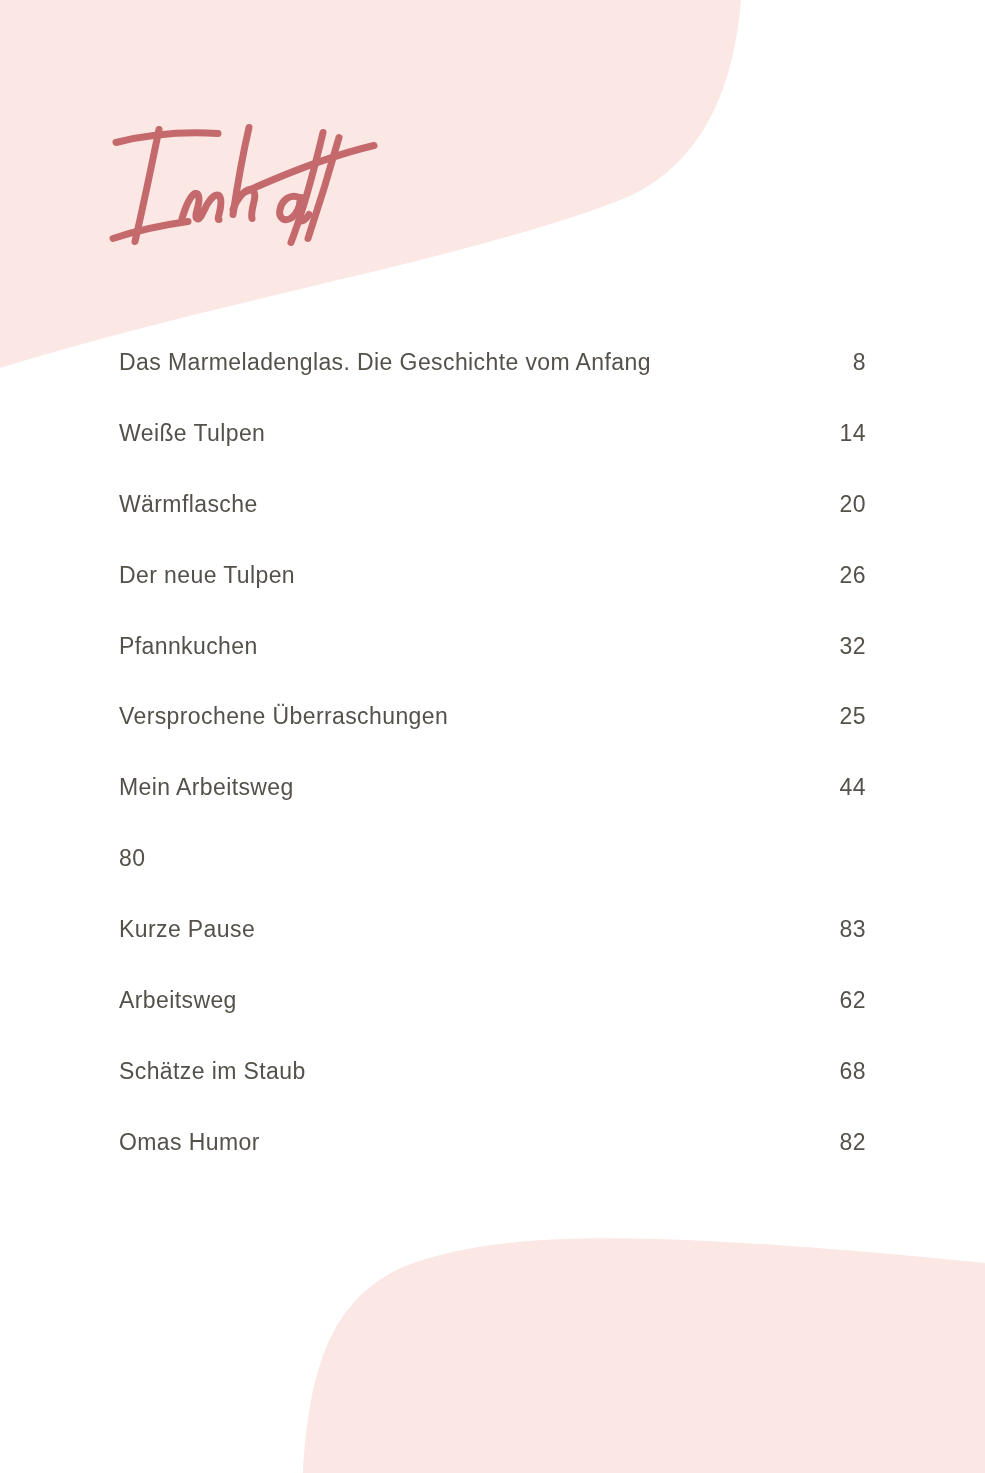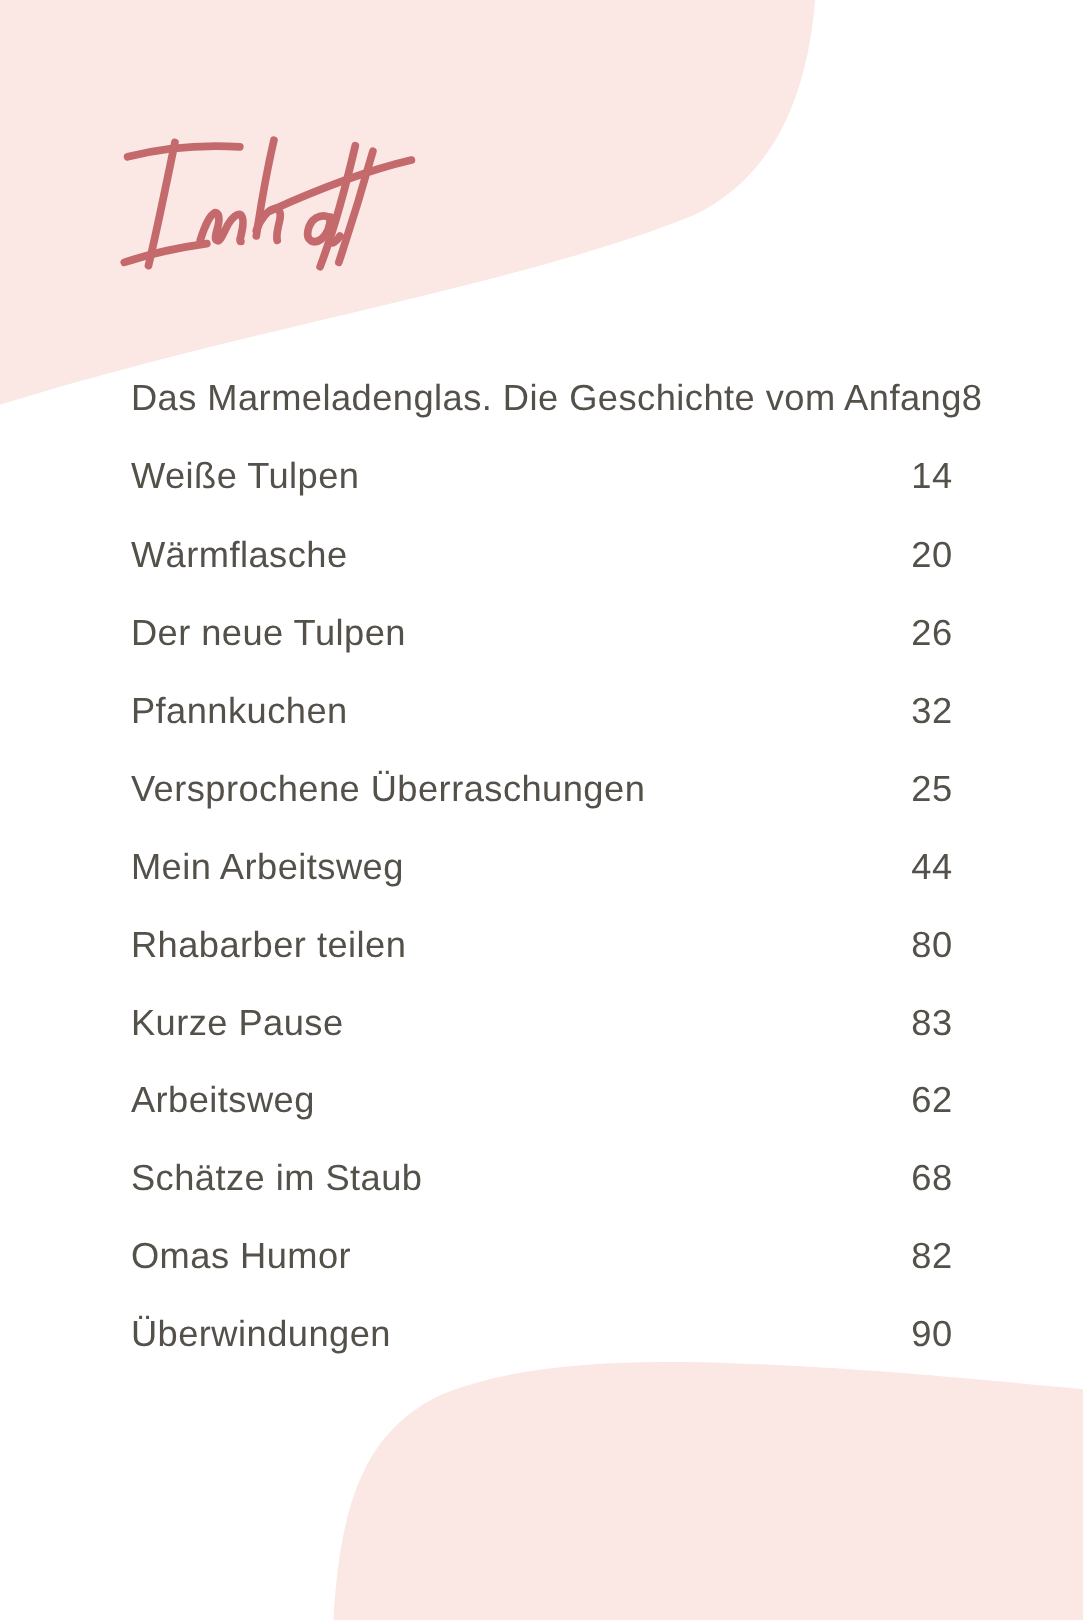--- a/index.html
+++ b/index.html
@@ -46,7 +46,7 @@
     height: 70.9px;
   }
   .chapter, .pagenum {
-    font-size: 33px;
+    font-size: 23px;
     font-weight: 300;
     color: var(--text, #54504a);
     letter-spacing: 0.4px;

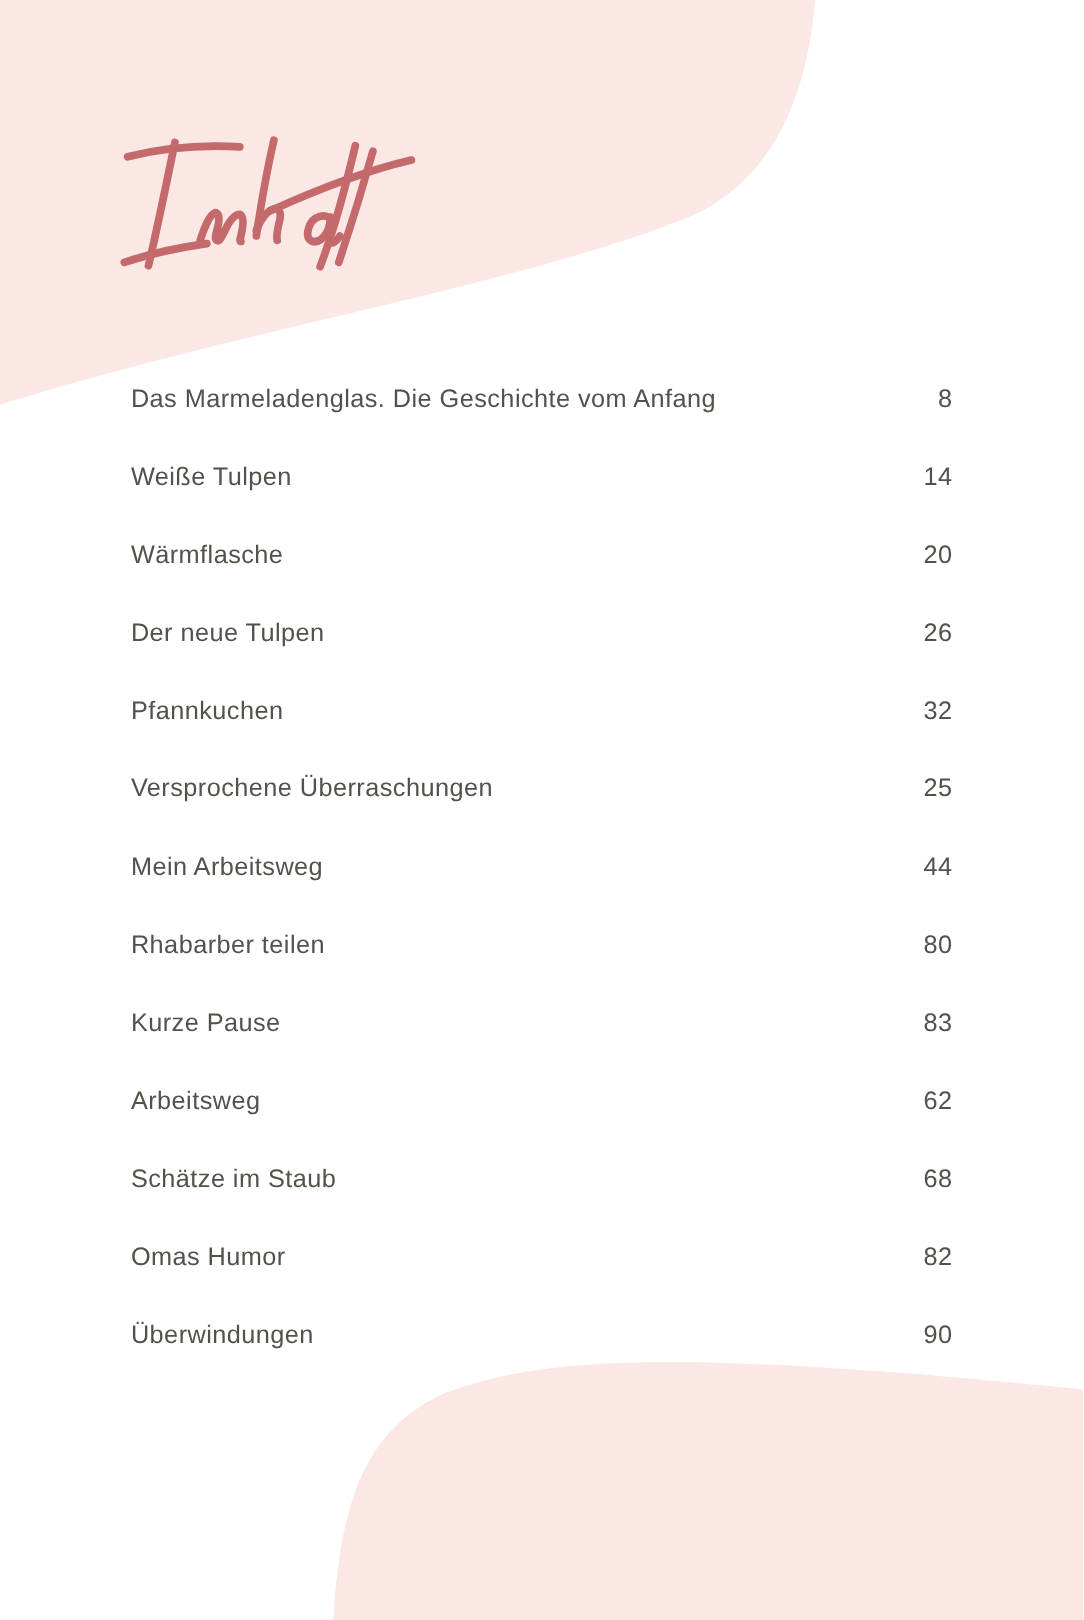--- a/index.html
+++ b/index.html
@@ -108,7 +108,6 @@
         <span class="pagenum">44</span>
       </div>
       <div class="toc-row">
-        <span class="chapter">Rhabarber teilen</span>
         <span class="pagenum">80</span>
       </div>
       <div class="toc-row">

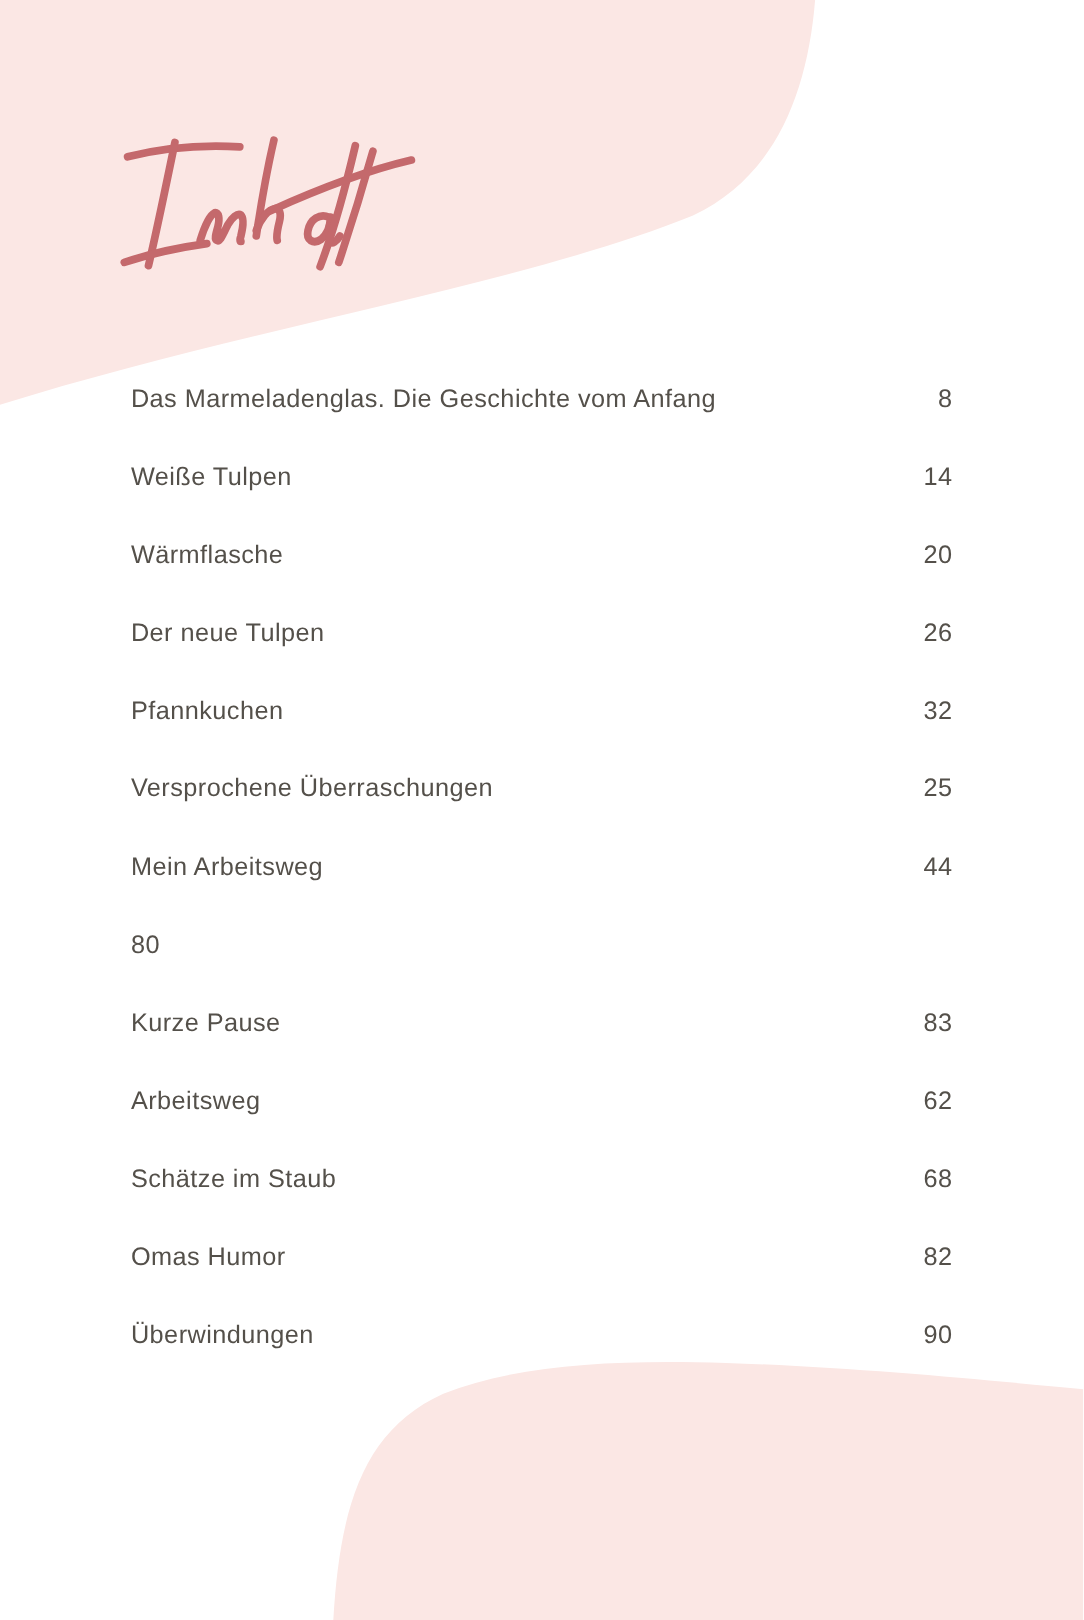--- a/index.html
+++ b/index.html
@@ -126,10 +126,6 @@
         <span class="chapter">Omas Humor</span>
         <span class="pagenum">82</span>
       </div>
-      <div class="toc-row">
-        <span class="chapter">Überwindungen</span>
-        <span class="pagenum">90</span>
-      </div>
     </div>
 
 </div>

